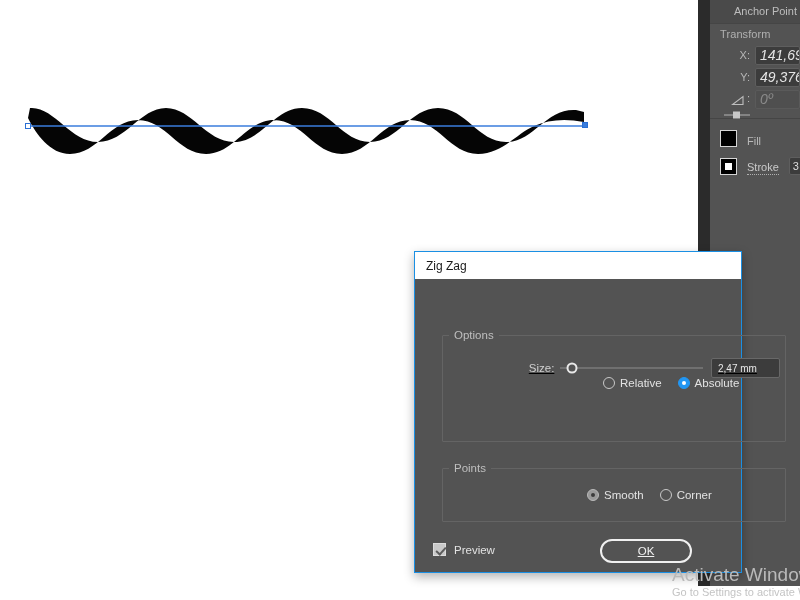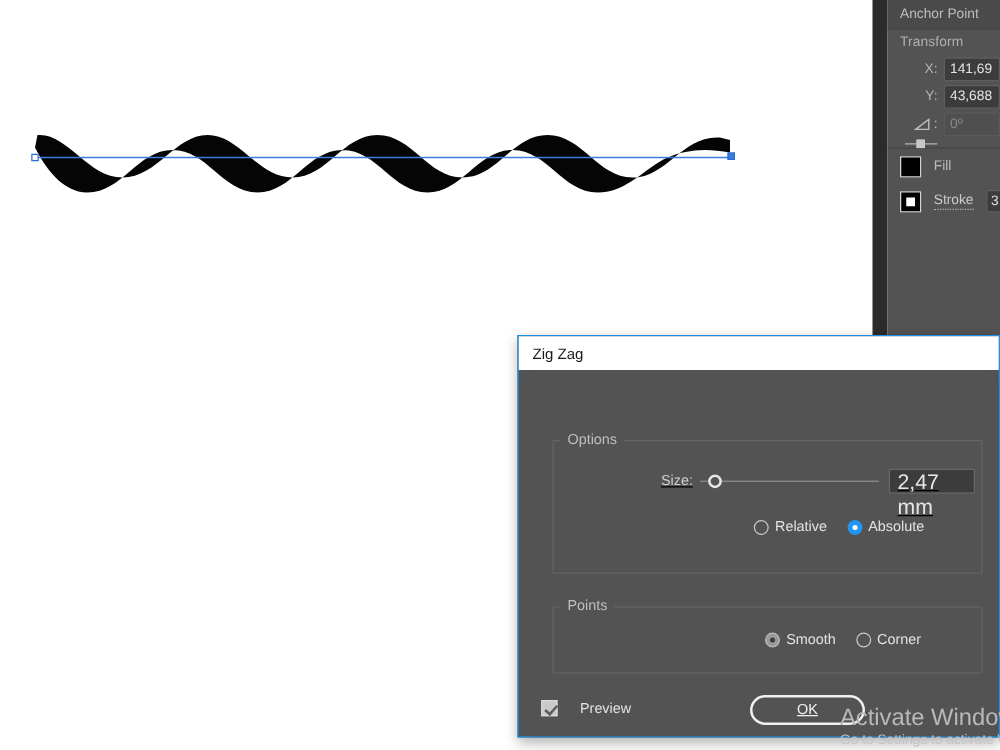--- a/index.html
+++ b/index.html
@@ -78,7 +78,7 @@
   }
   .anchor-head {
     background: #4a4a4a;
-    padding: 5px 0 6px 10px;
+    padding: 5px 0 6px 24px;
     color: #bdbdbd;
     font-size: 11px;
   }

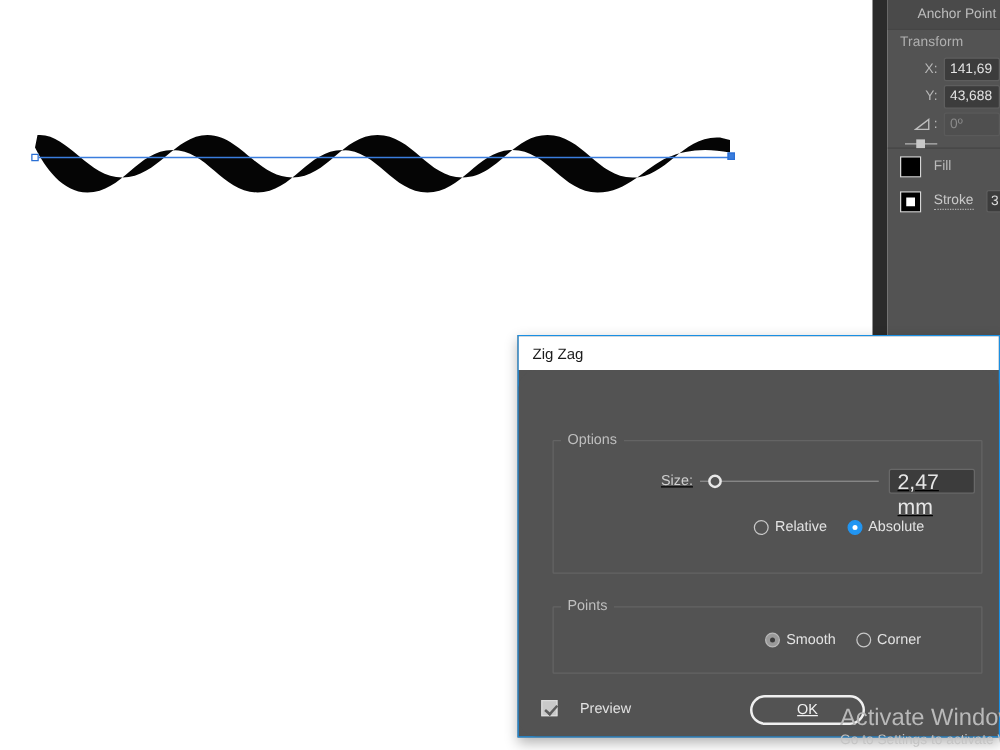--- a/index.html
+++ b/index.html
@@ -103,10 +103,11 @@
     height: 17px;
     line-height: 17px;
     color: #e4e4e4;
-    font-size: 11px;
+    font-size: 14px;
     padding-left: 4px;
     overflow: hidden;
     white-space: nowrap;
+    font-style: italic;
   }
   .xy-field.dim { color: #8a8a8a; background: #4f4f4f; border-color: #5a5a5a; }
   #refpoint {

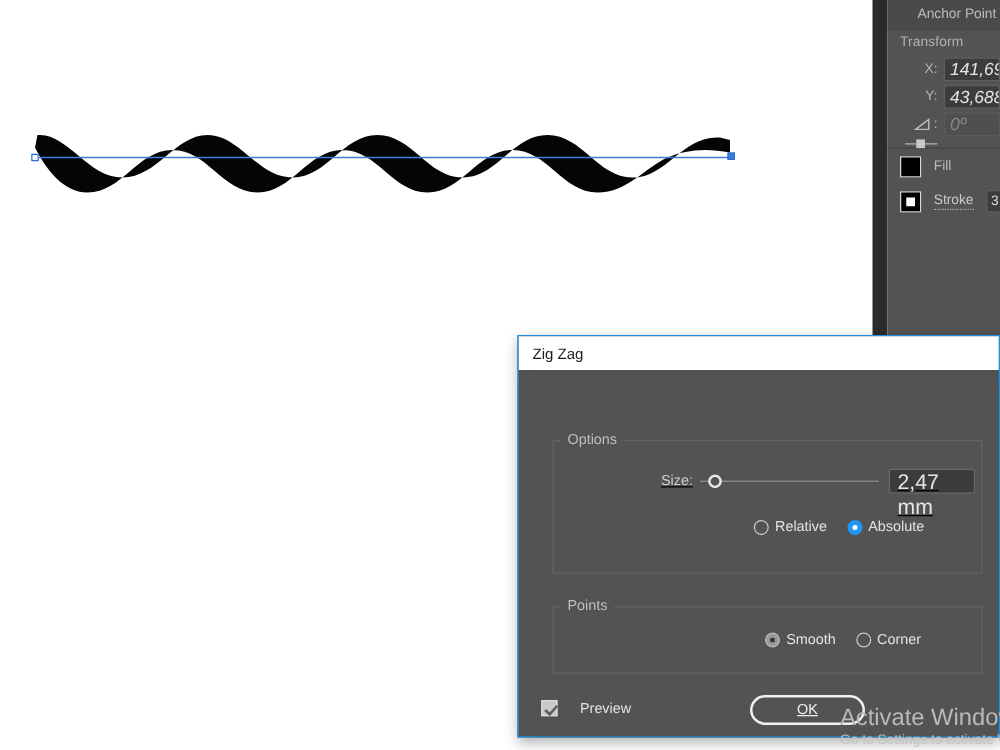--- a/index.html
+++ b/index.html
@@ -484,7 +484,7 @@
 
       <div class="xy-row">
         <span class="xy-label">Y:</span>
-        <span class="xy-field">43,688</span>
+        <span class="xy-field">49,376</span>
       </div>
 
       <div class="angle-row">

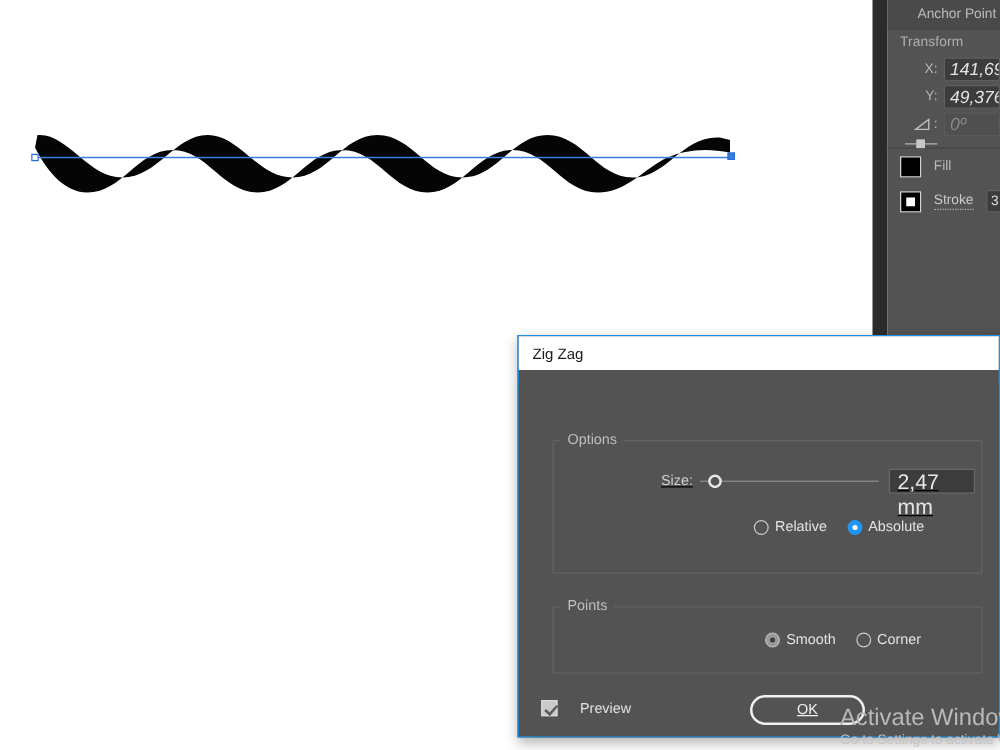--- a/index.html
+++ b/index.html
@@ -128,7 +128,7 @@
   }
   .appearance-row {
     display: flex;
-    align-items: center;
+    align-items: flex-end;
     height: 28px;
     padding-left: 10px;
     gap: 10px;

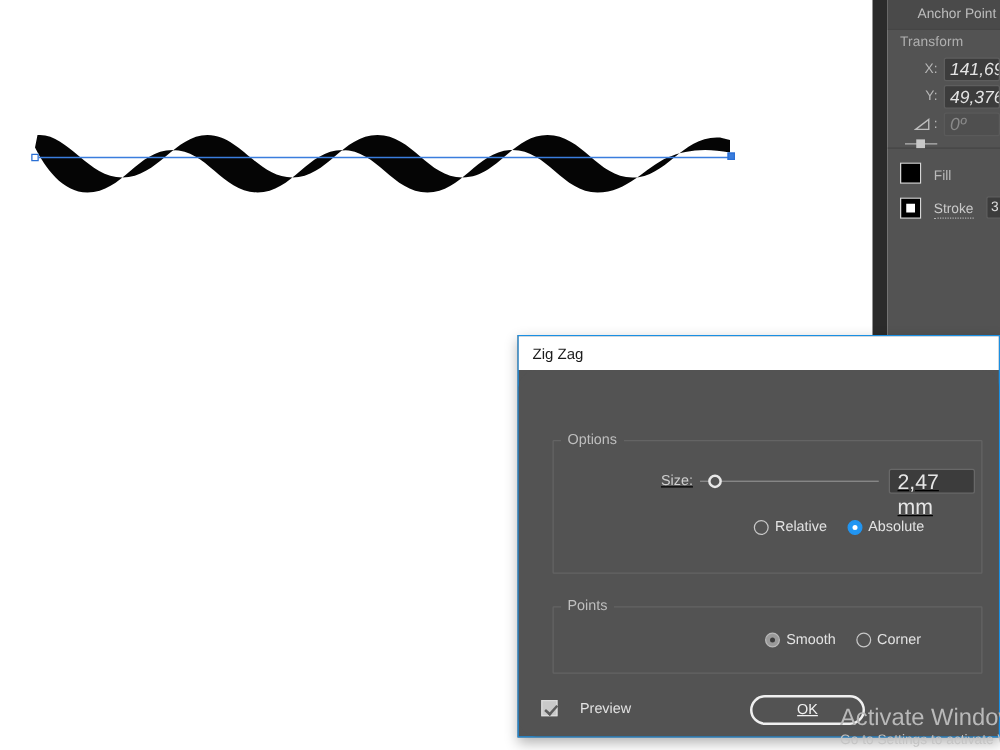--- a/index.html
+++ b/index.html
@@ -204,14 +204,13 @@
     position: absolute;
     left: 414px;
     top: 251px;
-    width: 386px;
+    width: 328px;
     height: 322px;
     border: 1px solid #1a8fe3;
     box-sizing: border-box;
     background: #535353;
     box-shadow: 0 4px 10px rgba(0,0,0,.30);
     z-index: 2;
-    margin-top: 17px;
   }
   #dialog-titlebar {
     height: 27px;

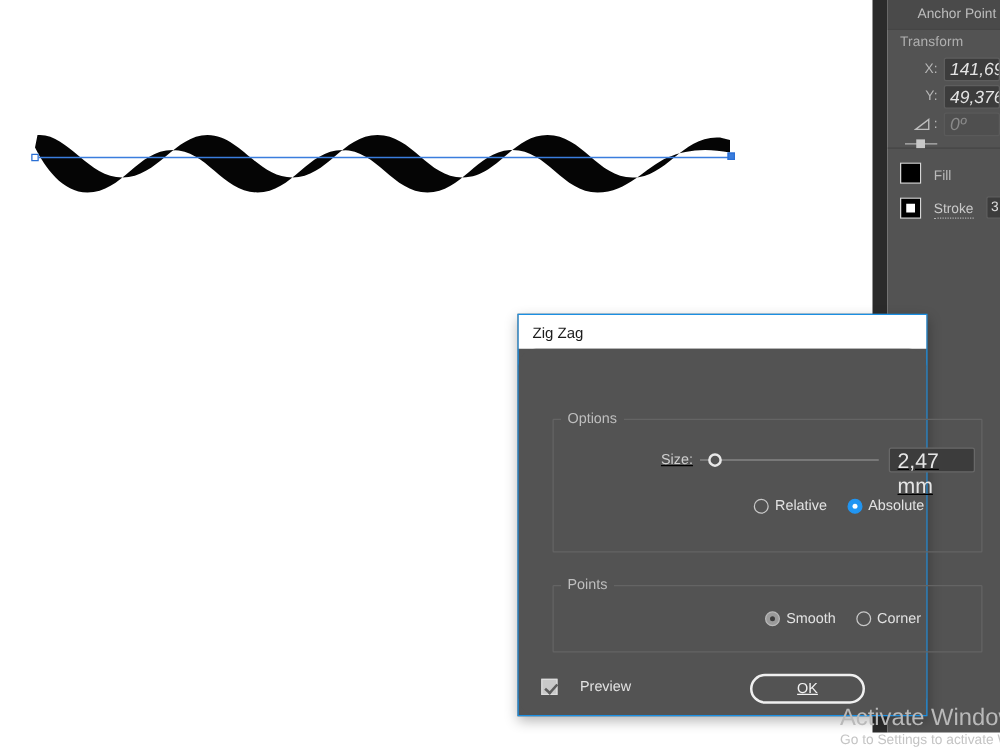--- a/index.html
+++ b/index.html
@@ -230,7 +230,6 @@
     background: #535353;
     padding: 0;
     box-sizing: border-box;
-    border-radius: 14px;
   }
 
   fieldset.group {

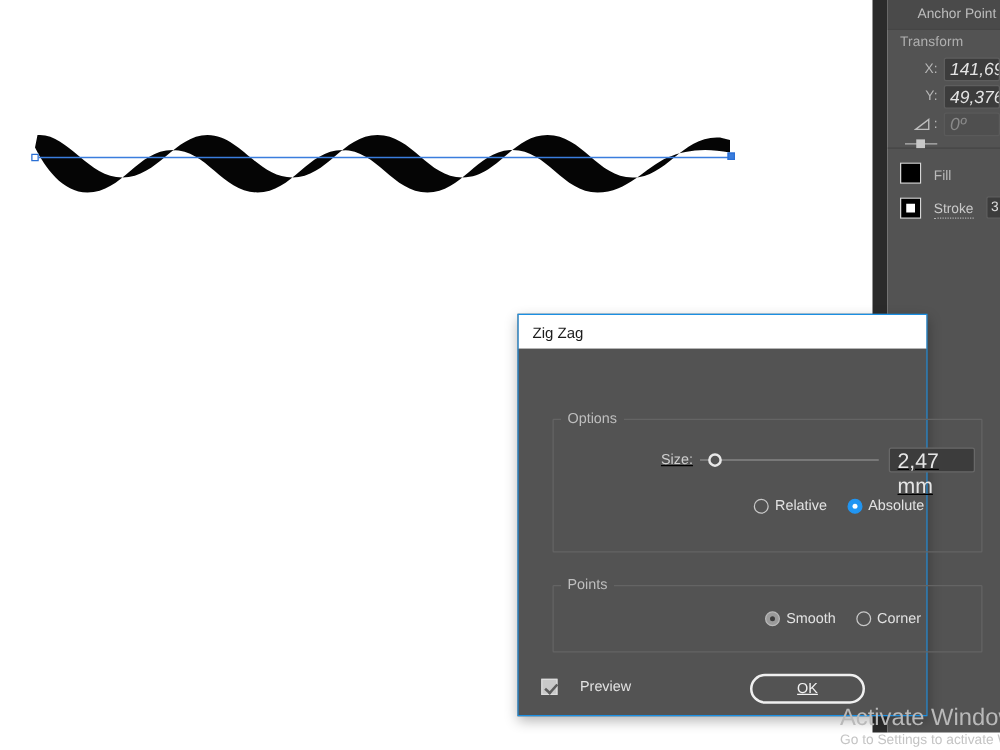--- a/index.html
+++ b/index.html
@@ -305,7 +305,7 @@
     height: 20px;
     line-height: 20px;
     color: #e6e6e6;
-    font-size: 17px;
+    font-size: 10px;
     padding-left: 6px;
     box-sizing: border-box;
     width: 70px;

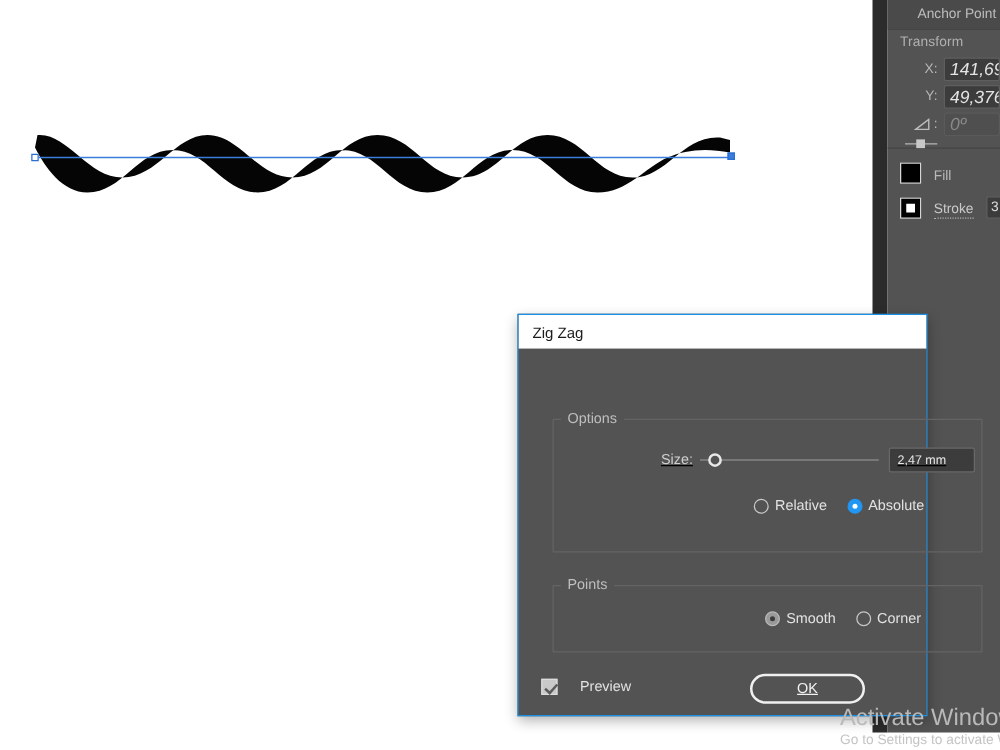--- a/index.html
+++ b/index.html
@@ -537,7 +537,7 @@
         <span class="num-field">2,47 mm</span>
       </div>
 
-      <div class="radio-row" style="left:188px; top:120px;">
+      <div class="radio-row" style="left:188px; top:98px;">
         <span class="radio-opt">
           <span class="radio-dot"></span>
           <span>Relative</span>

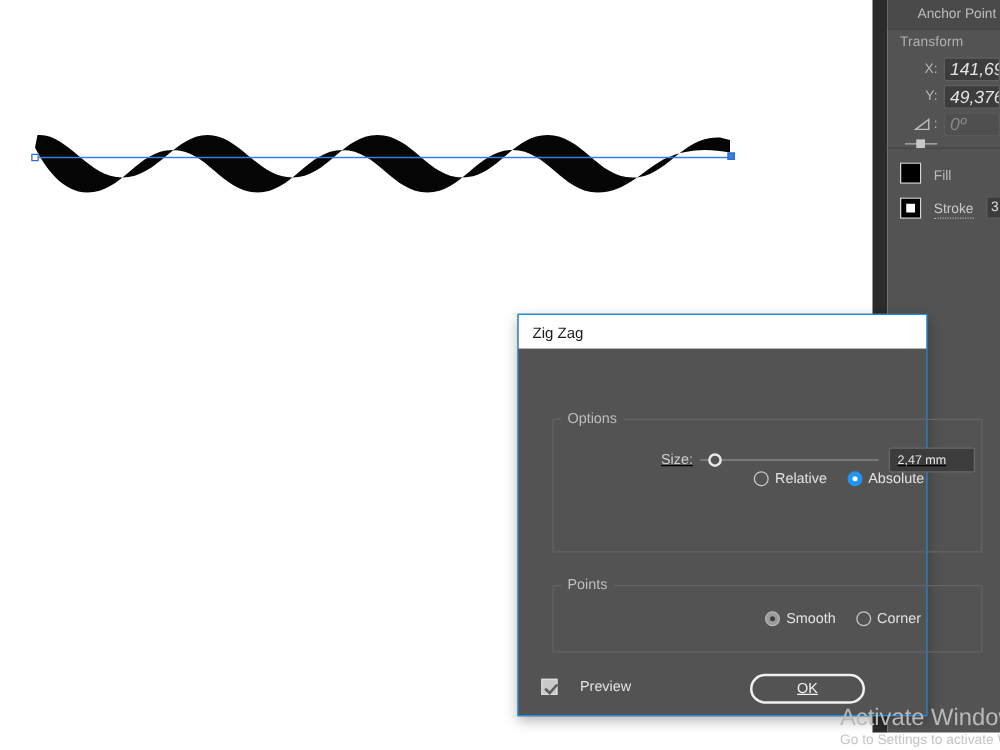--- a/index.html
+++ b/index.html
@@ -553,7 +553,7 @@
         <legend>Points</legend>
       </fieldset>
 
-      <div class="radio-row" style="left:197px; top:210px;">
+      <div class="radio-row" style="left:172px; top:210px;">
         <span class="radio-opt">
           <span class="radio-dot on gray"></span>
           <span>Smooth</span>

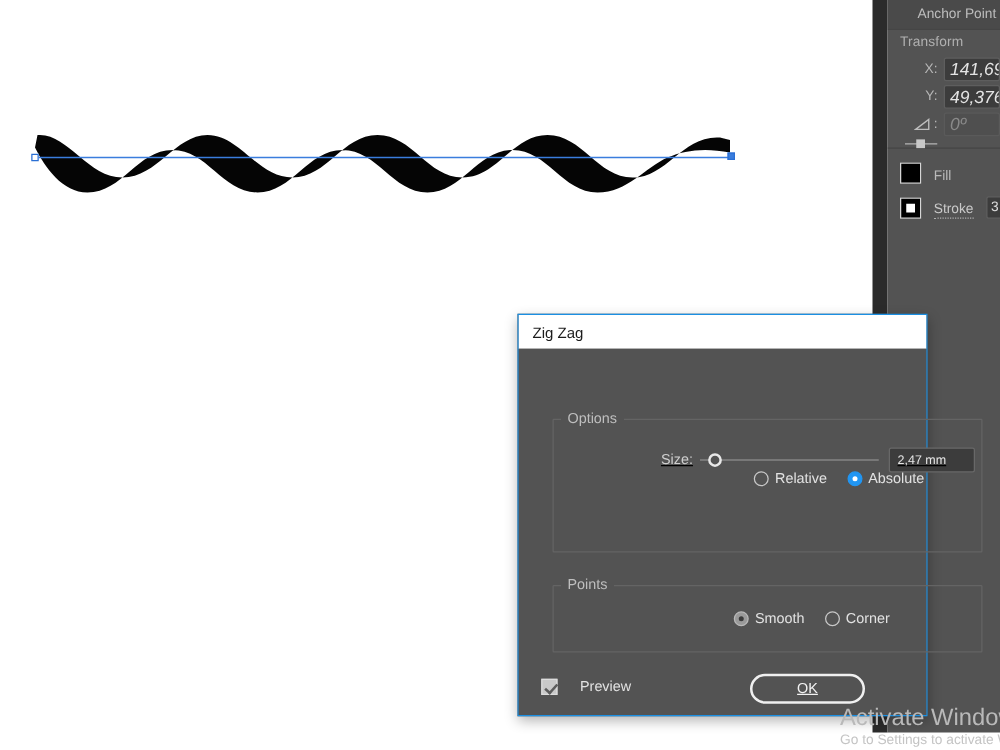--- a/index.html
+++ b/index.html
@@ -369,7 +369,7 @@
     top: 6px;
     display: flex;
     align-items: flex-end;
-    gap: 18px;
+    gap: 8px;
   }
   .checkbox {
     width: 13px; height: 13px;

